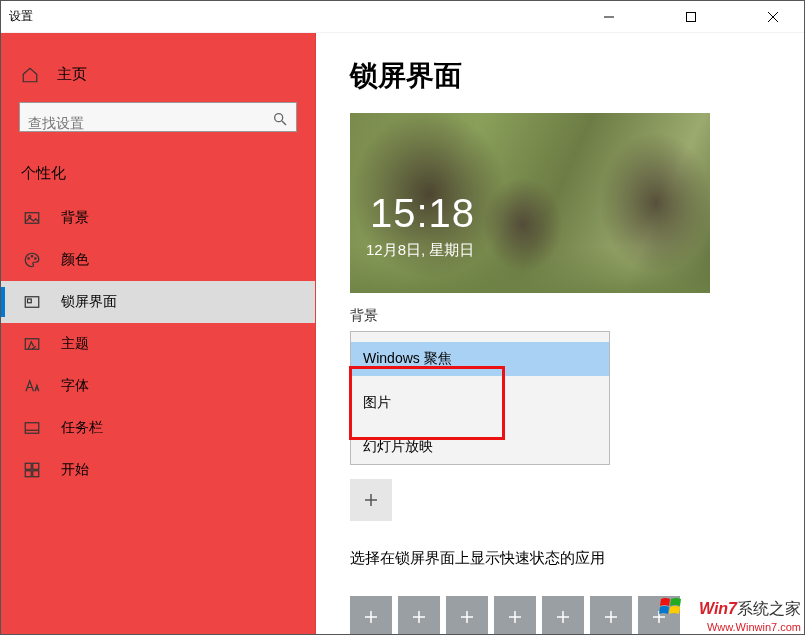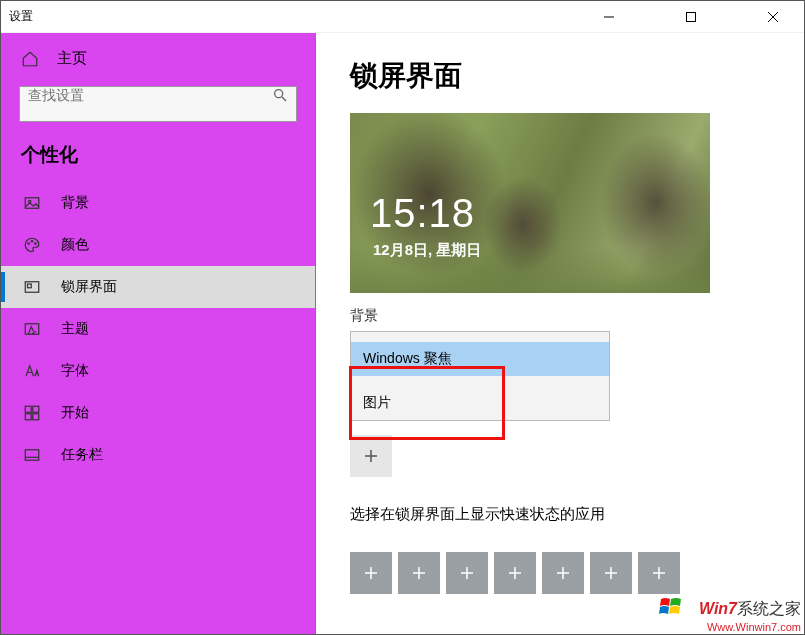--- a/index.html
+++ b/index.html
@@ -11,7 +11,7 @@
 .wc-btn { width: 46px; height: 32px; display: flex; align-items: center; justify-content: center; color: #000; }
 .wc-btn svg { width: 10px; height: 10px; }
 .body { flex: 1; display: flex; overflow: hidden; }
-.sidebar { width: 315px; background: #d946ef; border-right: 1px solid rgba(0,0,0,0.07); padding: 8px 0; display: flex; flex-direction: column; }
+.sidebar { width: 315px; background: #ef4444; border-right: 1px solid rgba(0,0,0,0.07); padding: 24px 0; display: flex; flex-direction: column; }
 .home-row { display: flex; align-items: center; padding: 8px 20px; gap: 18px; margin-bottom: 10px; }
 .home-row span { font-size: 15px; }
 .search-wrap { margin: 0 18px 20px; }

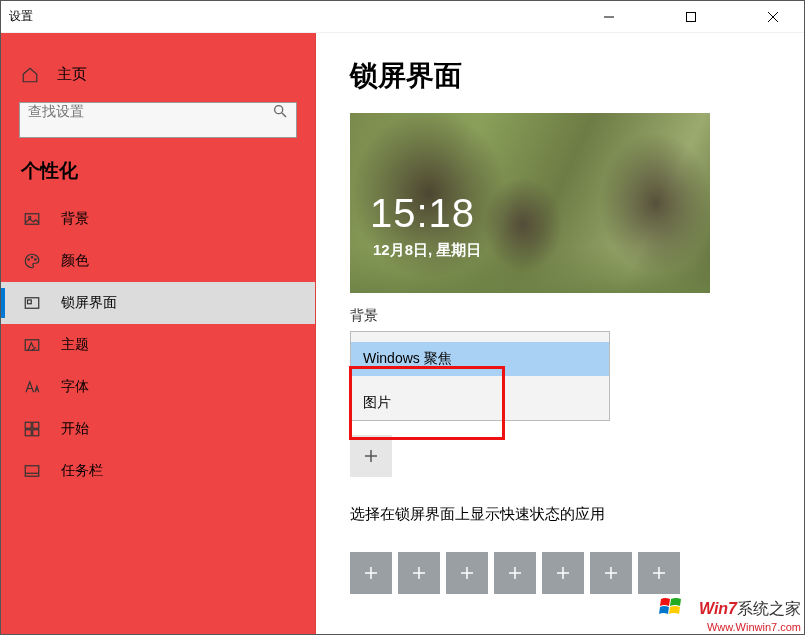--- a/index.html
+++ b/index.html
@@ -15,7 +15,7 @@
 .home-row { display: flex; align-items: center; padding: 8px 20px; gap: 18px; margin-bottom: 10px; }
 .home-row span { font-size: 15px; }
 .search-wrap { margin: 0 18px 20px; }
-.search { width: 100%; height: 36px; border: 1px solid #999; background: #fff0; background: #f7f7f7; display: flex; align-items: flex-start; padding: 0 8px; }
+.search { width: 100%; height: 30px; border: 1px solid #999; background: #fff0; background: #f7f7f7; display: flex; align-items: flex-end; padding: 0 8px; }
 .search input { flex: 1; border: none; background: transparent; font-size: 14px; outline: none; }
 .section-title { font-size: 19px; font-weight: 700; padding: 0 20px 14px; }
 .nav-list { display: flex; flex-direction: column; }

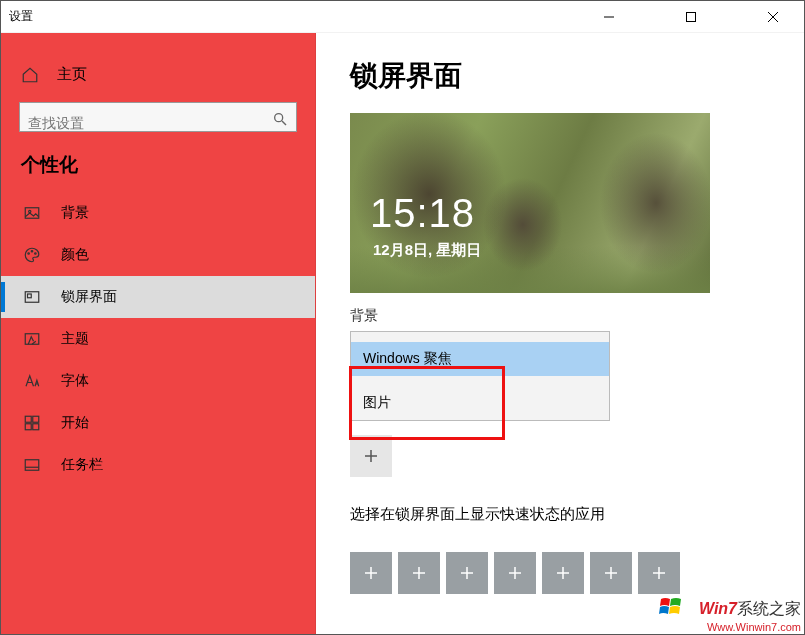--- a/index.html
+++ b/index.html
@@ -17,7 +17,7 @@
 .search-wrap { margin: 0 18px 20px; }
 .search { width: 100%; height: 30px; border: 1px solid #999; background: #fff0; background: #f7f7f7; display: flex; align-items: flex-end; padding: 0 8px; }
 .search input { flex: 1; border: none; background: transparent; font-size: 14px; outline: none; }
-.section-title { font-size: 19px; font-weight: 700; padding: 0 20px 14px; }
+.section-title { font-size: 15px; font-weight: 400; padding: 0 20px 14px; margin-top: 12px; }
 .nav-list { display: flex; flex-direction: column; }
 .nav-item { display: flex; align-items: center; gap: 20px; padding: 12px 20px 12px 22px; font-size: 14px; cursor: default; position: relative; }
 .nav-item.active { background: #dcdcdc; }

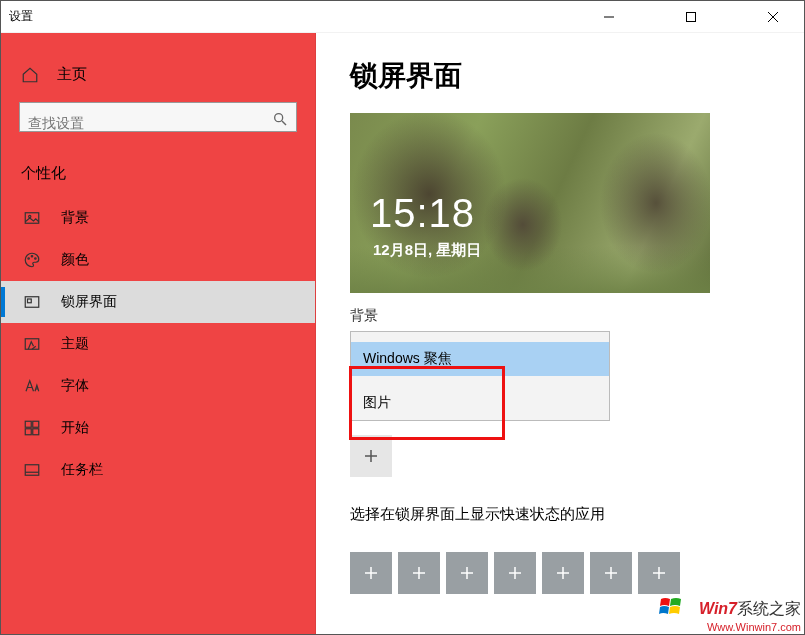--- a/index.html
+++ b/index.html
@@ -34,7 +34,7 @@
   linear-gradient(to top, rgba(110,130,70,0.9) 0%, rgba(110,130,70,0) 26%);
 }
 .preview-time { position: absolute; left: 20px; top: 78px; font-size: 40px; font-weight: 300; letter-spacing: 1px; }
-.preview-date { position: absolute; left: 23px; top: 128px; font-size: 15px; font-weight: bold; }
+.preview-date { position: absolute; left: 16px; top: 128px; font-size: 15px; }
 .field-label { font-size: 14px; color: #333; margin-bottom: 6px; }
 .dropdown-open { width: 260px; border: 1px solid #bbb; background: #f3f3f3; margin-bottom: 14px; position: relative; }
 .dd-item { padding: 8px 12px; font-size: 14px; margin-top: 10px; }

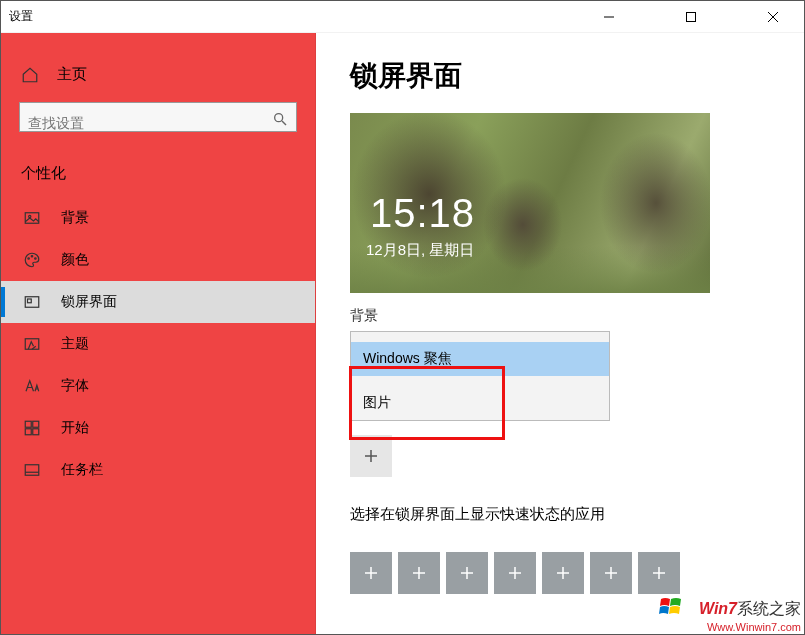--- a/index.html
+++ b/index.html
@@ -196,6 +196,7 @@
       <div class="dropdown-open">
         <div class="dd-item selected">Windows 聚焦</div>
         <div class="dd-item">图片</div>
+        <div class="dd-item">幻灯片放映</div>
         <div class="red-box"></div>
       </div>
 

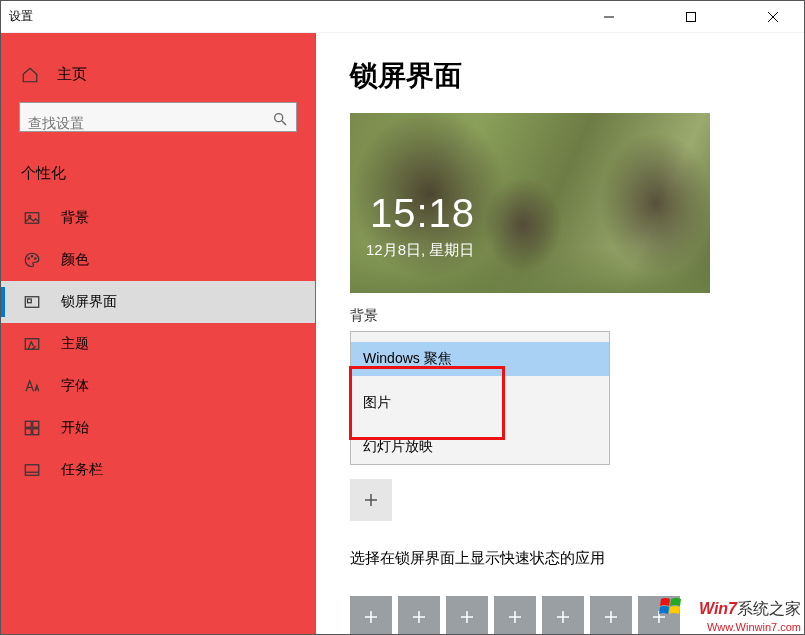--- a/index.html
+++ b/index.html
@@ -161,6 +161,16 @@
         <div class="nav-item">
           <span class="nav-icon">
             <svg viewBox="0 0 24 24" fill="none" stroke="currentColor" stroke-width="1.6">
+                <rect x="3" y="5" width="18" height="14"></rect>
+                <line x1="3" y1="15" x2="21" y2="15"></line>
+              </svg>
+          </span>
+          <span>任务栏</span>
+        </div>
+
+        <div class="nav-item">
+          <span class="nav-icon">
+            <svg viewBox="0 0 24 24" fill="none" stroke="currentColor" stroke-width="1.6">
                 <rect x="3" y="3" width="8" height="8"></rect>
                 <rect x="13" y="3" width="8" height="8"></rect>
                 <rect x="3" y="13" width="8" height="8"></rect>
@@ -168,16 +178,6 @@
               </svg>
           </span>
           <span>开始</span>
-        </div>
-
-        <div class="nav-item">
-          <span class="nav-icon">
-            <svg viewBox="0 0 24 24" fill="none" stroke="currentColor" stroke-width="1.6">
-                <rect x="3" y="5" width="18" height="14"></rect>
-                <line x1="3" y1="15" x2="21" y2="15"></line>
-              </svg>
-          </span>
-          <span>任务栏</span>
         </div>
 
       </div>

